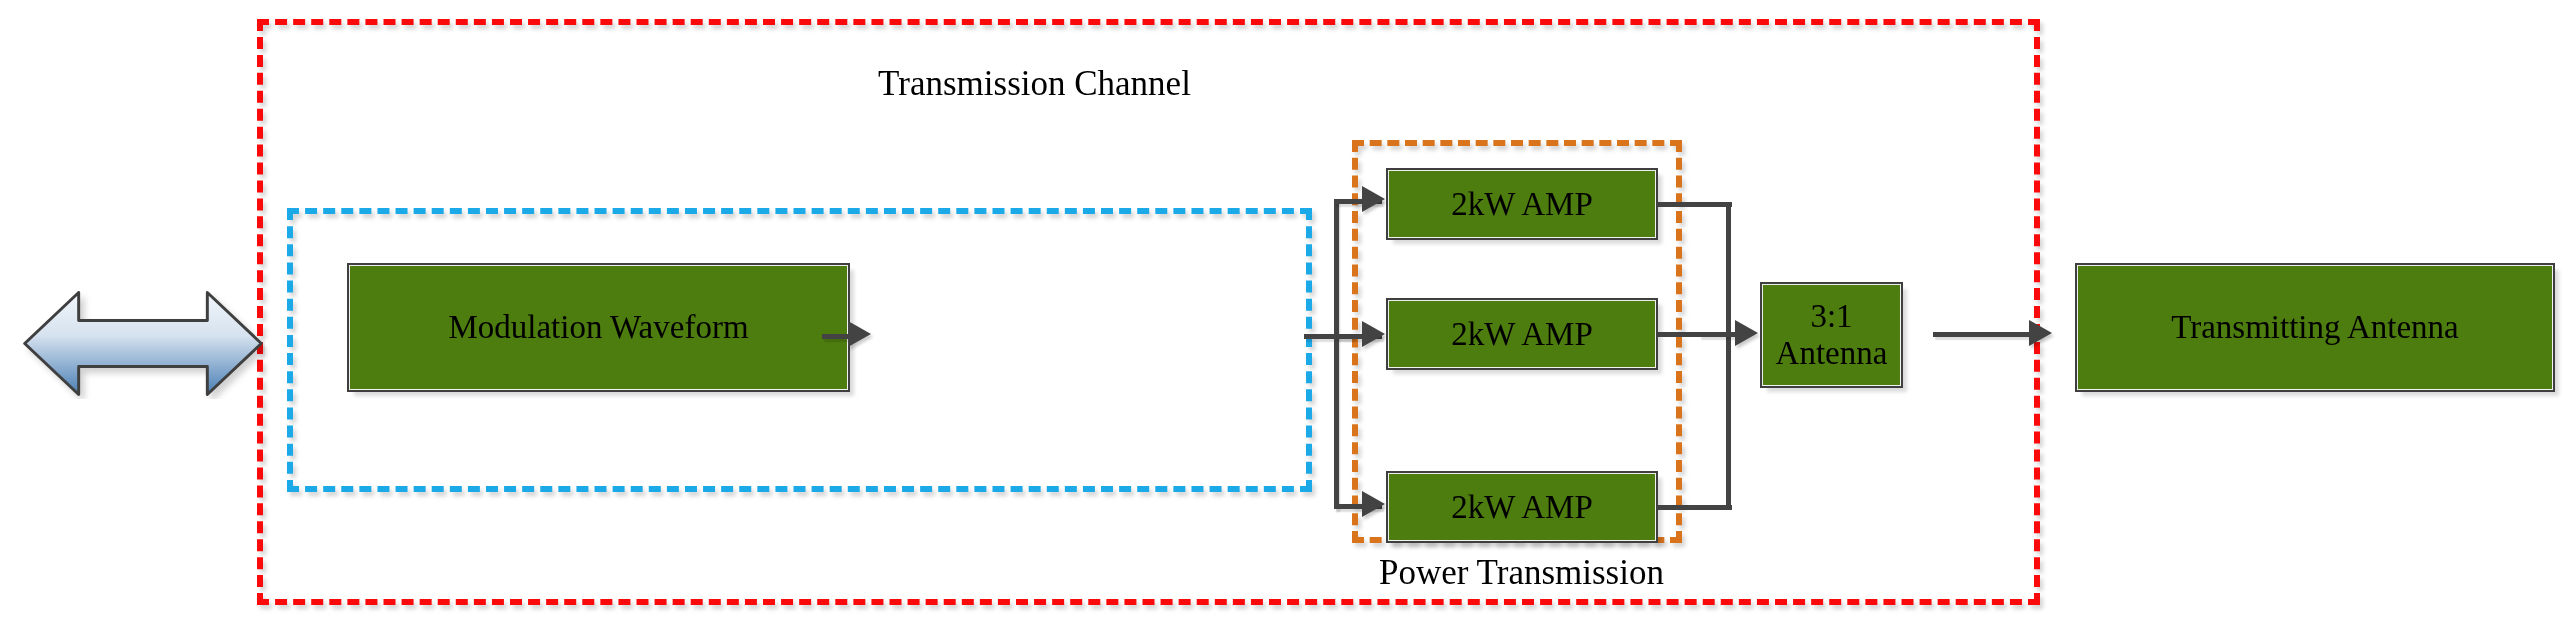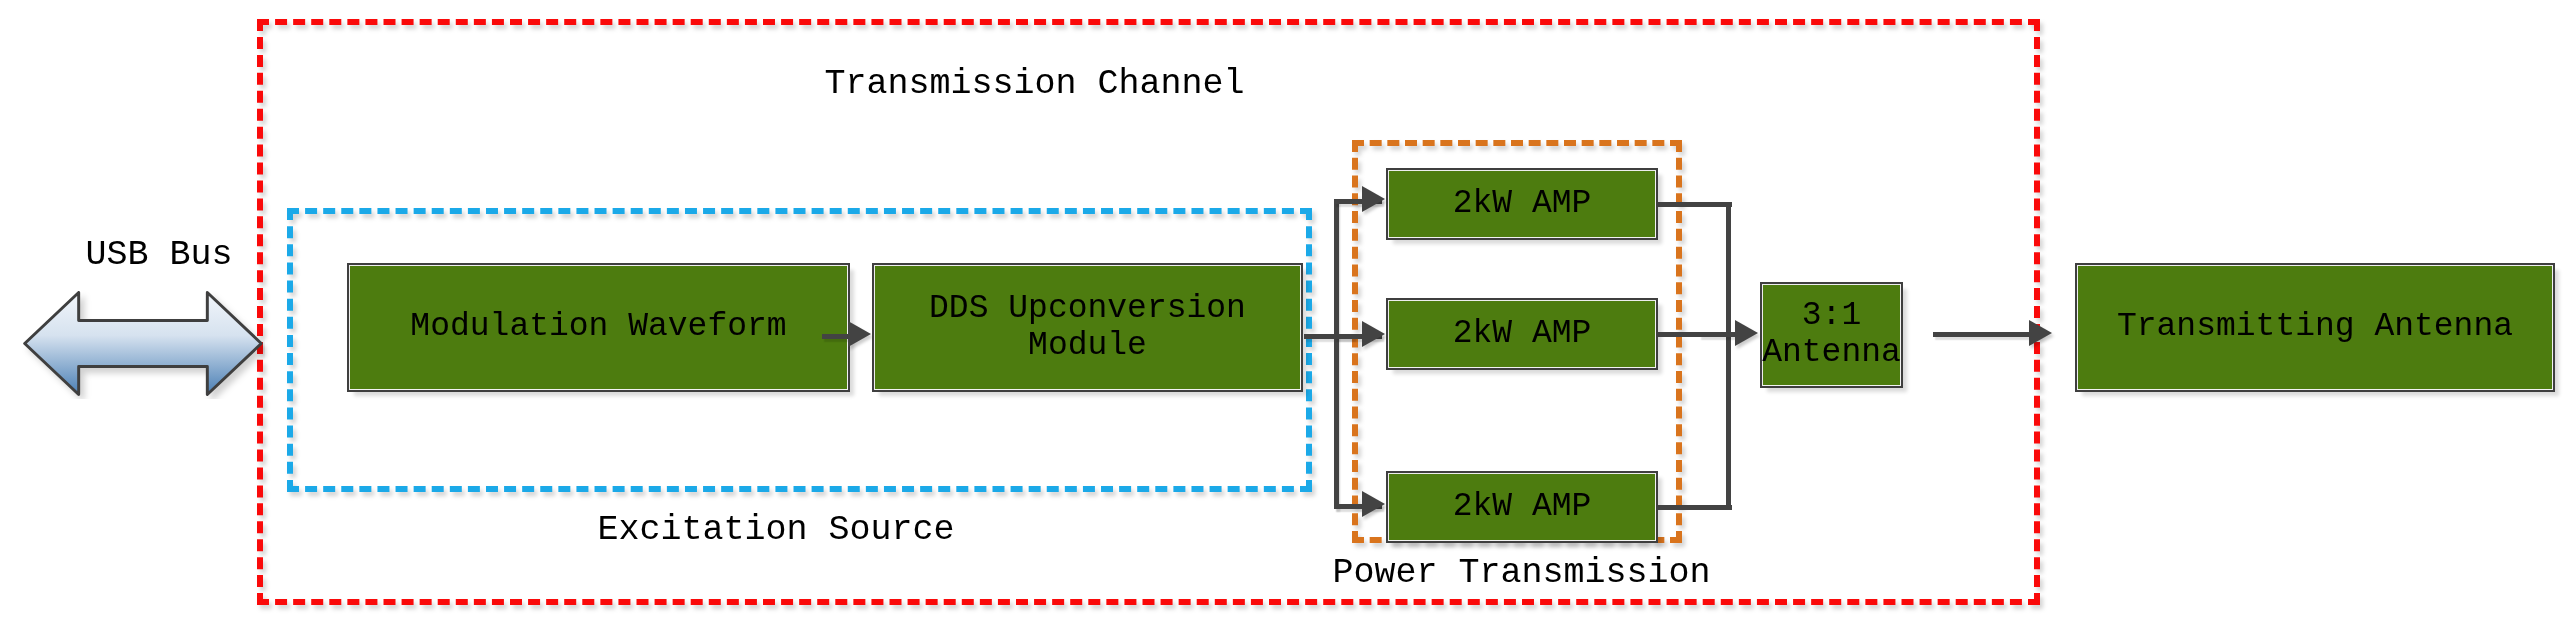--- a/index.html
+++ b/index.html
@@ -5,7 +5,7 @@
   html,body{margin:0;padding:0;background:#fff;}
   #stage{
     position:relative;width:2576px;height:637px;background:#fff;overflow:hidden;
-    font-family:Liberation Mono, monospace;
+    font-family:Liberation Serif, serif;
   }
   .abs{position:absolute;box-sizing:border-box;}
 

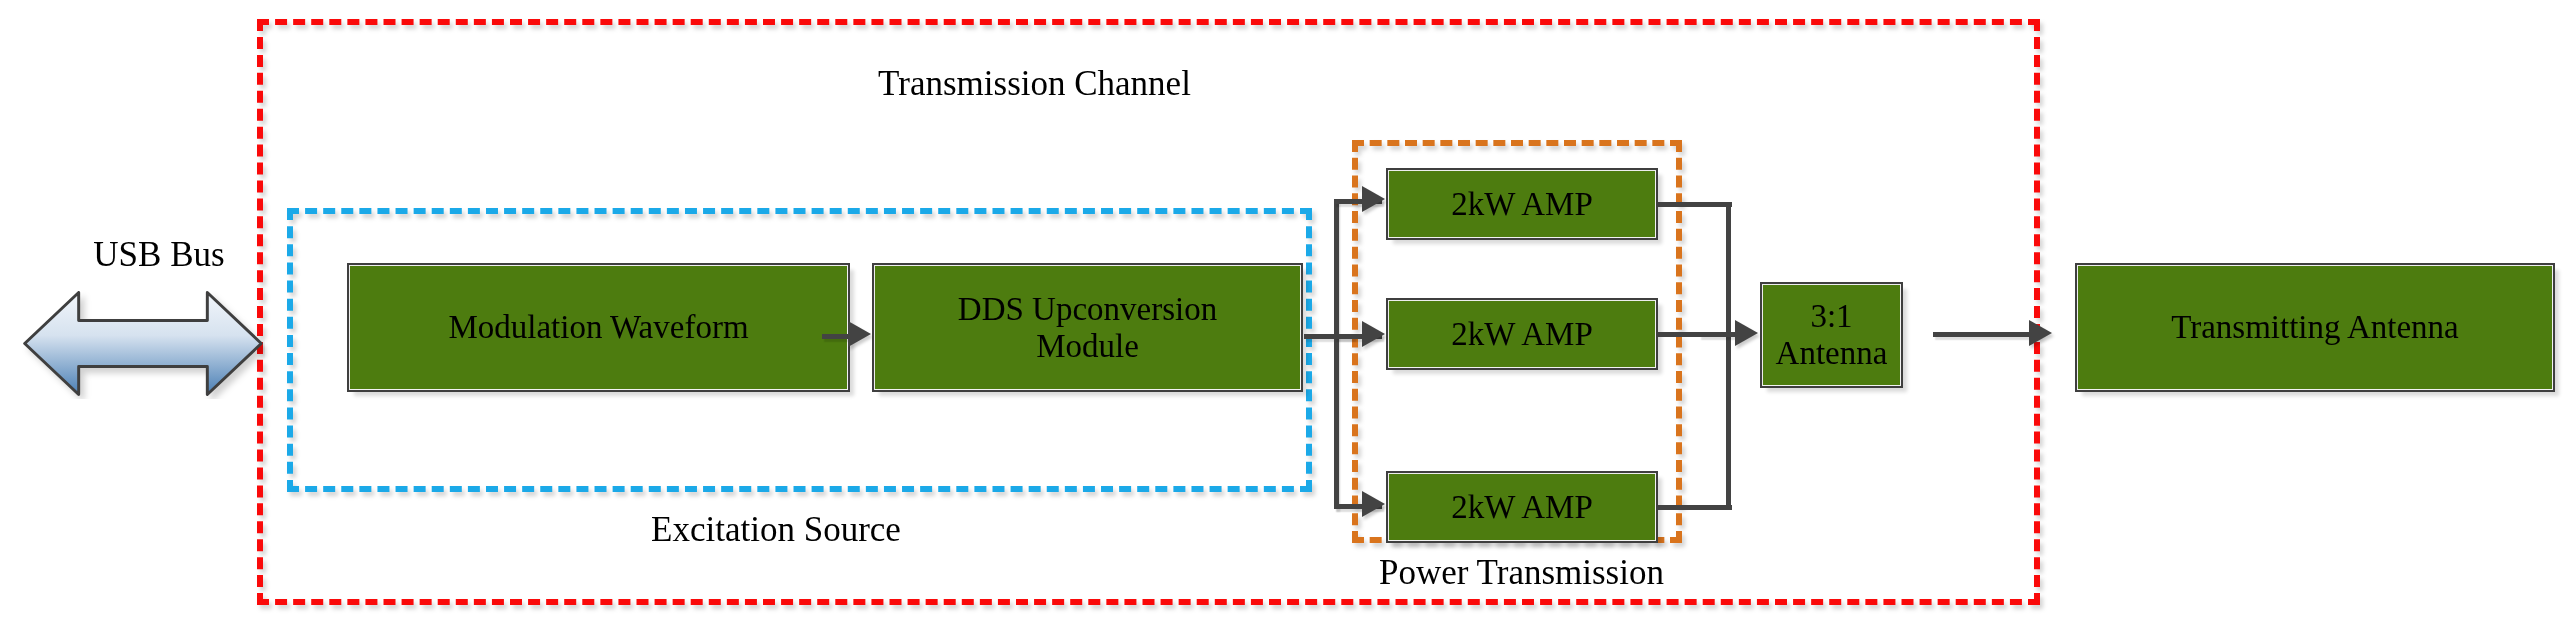--- a/index.html
+++ b/index.html
@@ -76,7 +76,6 @@
 
   <div class="abs caption f-big" style="left:1322px;top:553px;width:399px;">Power Transmission</div>
 
-  <div class="abs caption f-big" style="left:41px;top:235px;width:236px;">USB  Bus</div>
 
   <svg class="usb-arrow" style="left:20.7px;top:288px;" width="244" height="111" viewBox="0 0 330 150">
     <defs>

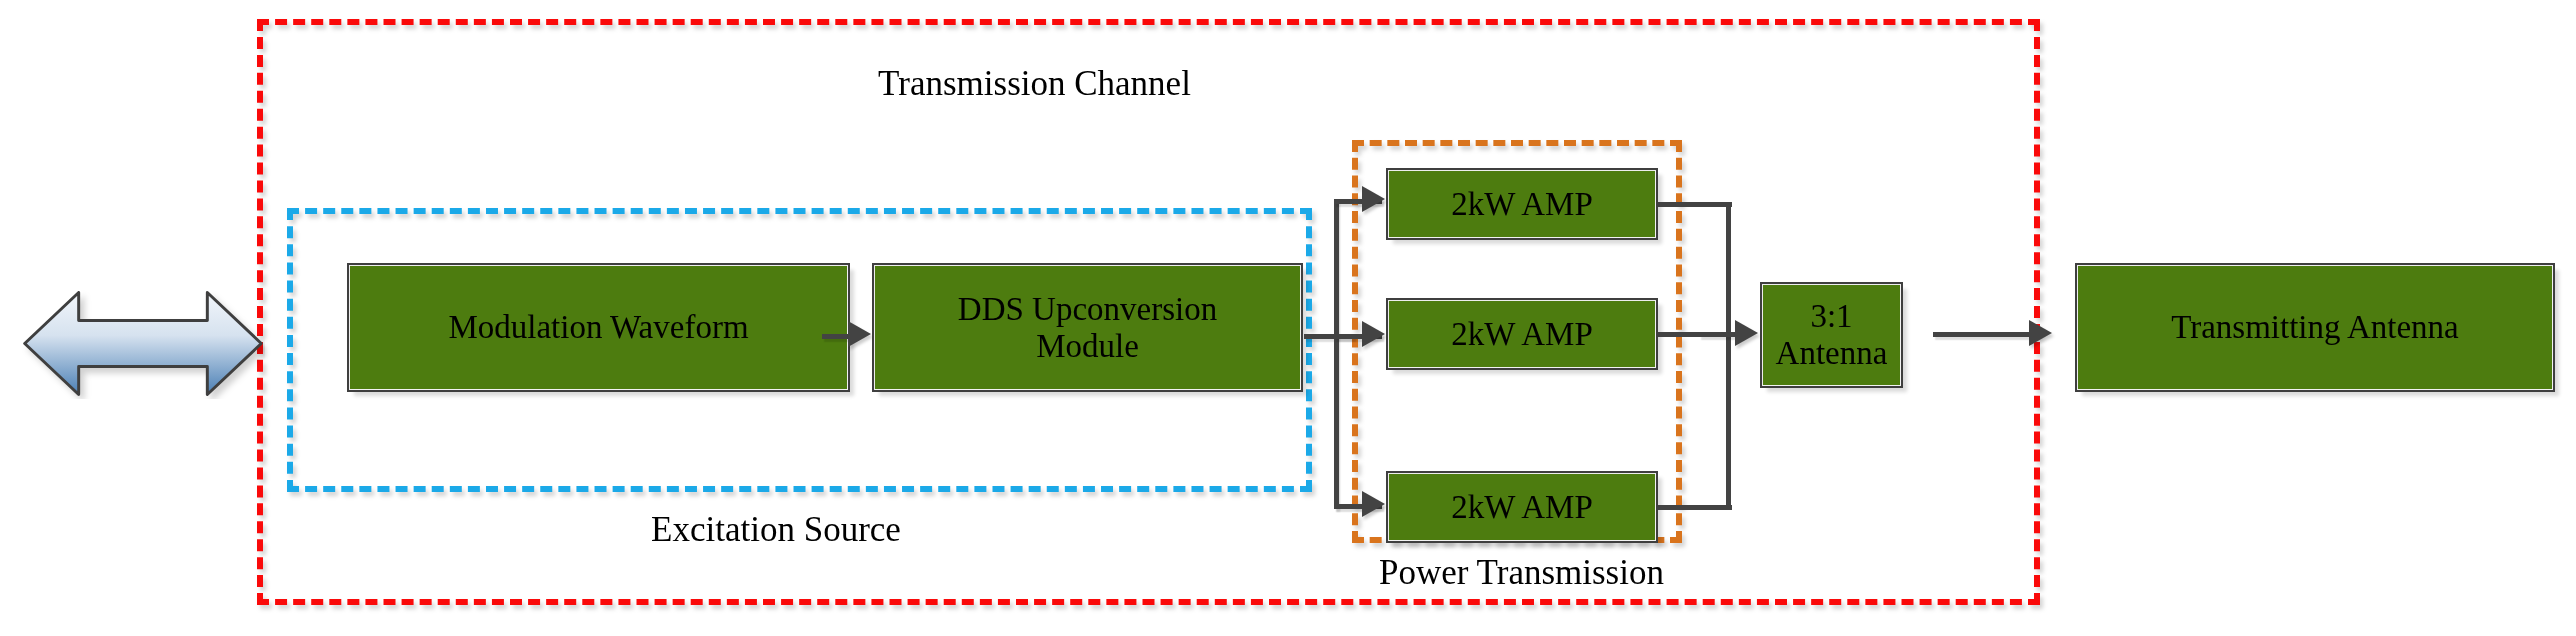--- a/index.html
+++ b/index.html
@@ -99,14 +99,6 @@
   <div class="wire wire-h sh" style="left:822px;top:334px;width:29.5px;"></div>
   <div class="arrowhead" style="left:848px;top:321px;"></div>
 
-  <div class="abs node" style="left:872px;top:263px;width:431px;height:129px;">
-    <div class="inner">
-      <div>
-        <span class="f-mid">DDS Upconversion</span>
-        <span class="f-mid">Module</span>
-      </div>
-    </div>
-  </div>
 
   <div class="wire wire-h sh" style="left:1304px;top:334px;width:50px;"></div>
   <div class="wire wire-v sh" style="left:1334px;top:199px;height:310px;"></div>

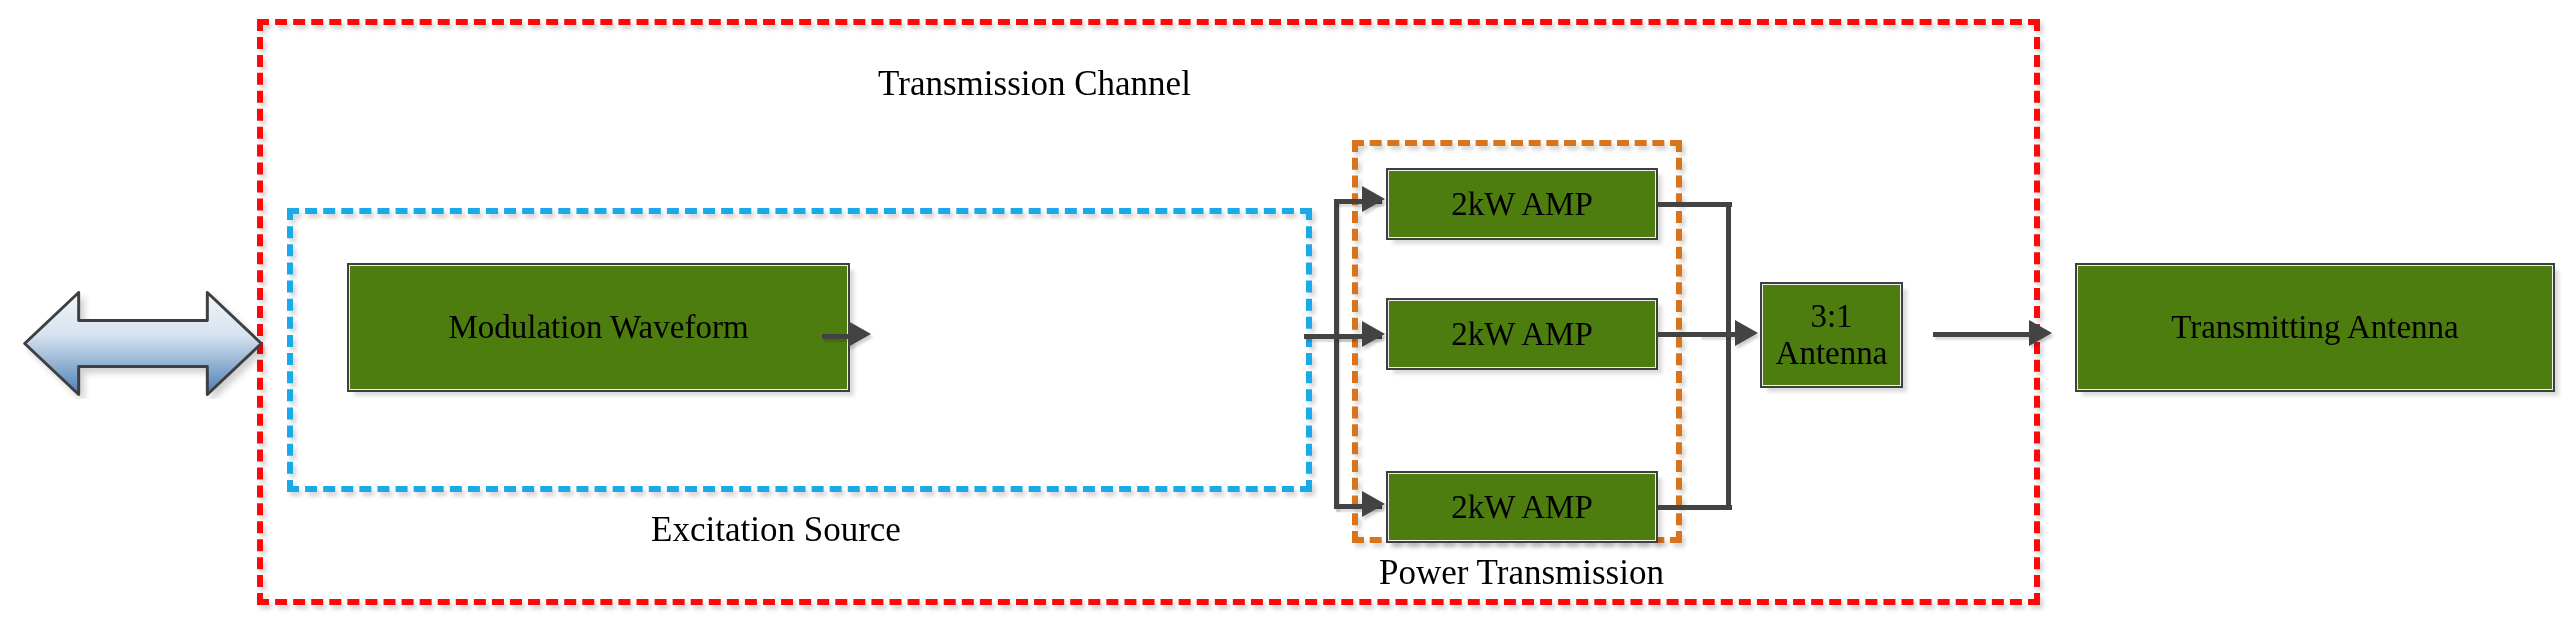--- a/index.html
+++ b/index.html
@@ -70,7 +70,6 @@
 
   <div class="abs dash blue dash-shadow" style="left:287px;top:208px;width:1025px;height:284px;"></div>
 
-  <div class="abs caption f-big" style="left:584px;top:510px;width:384px;">Excitation Source</div>
 
   <div class="abs dash orange dash-shadow" style="left:1352px;top:140px;width:330px;height:403px;"></div>
 

